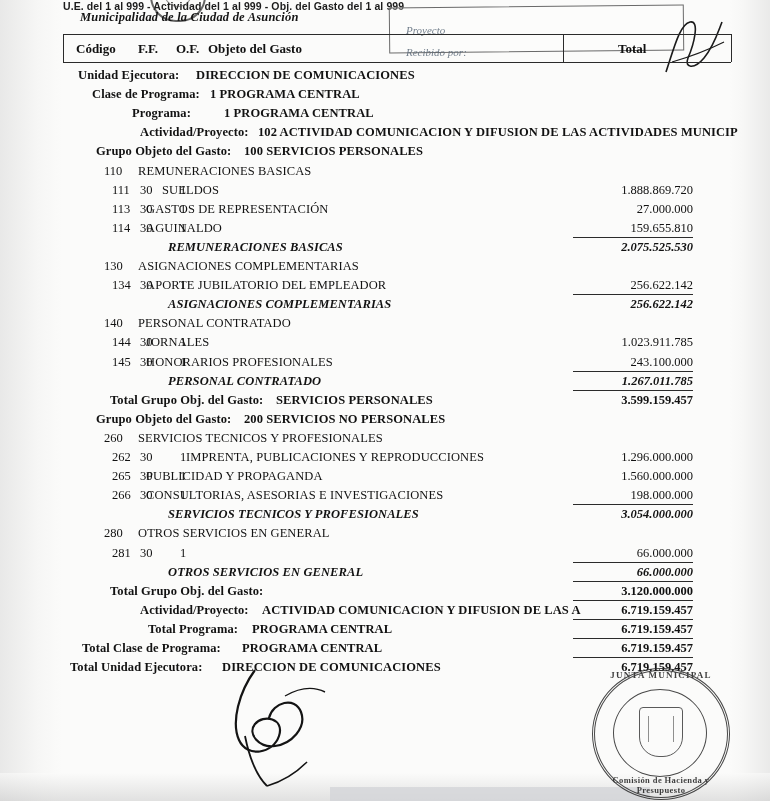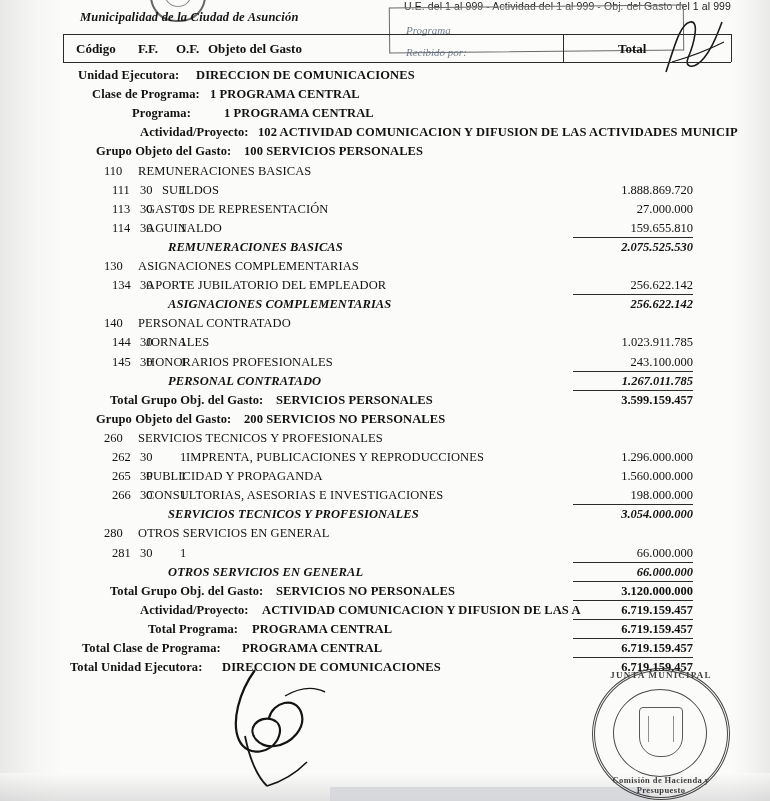--- a/index.html
+++ b/index.html
@@ -24,8 +24,9 @@
 
   .topline{
     position:absolute;left:63px;top:0;width:668px;height:11px;
-    font-size:10.5px;letter-spacing:.1px;color:#1c1c1c;text-align:right;
+    font-size:10.5px;letter-spacing:.1px;color:#1c1c1c;text-align:left;
     font-family:"Liberation Sans", sans-serif;
+    font-weight:bold;
   }
   .muni{
     position:absolute;left:80px;top:10px;

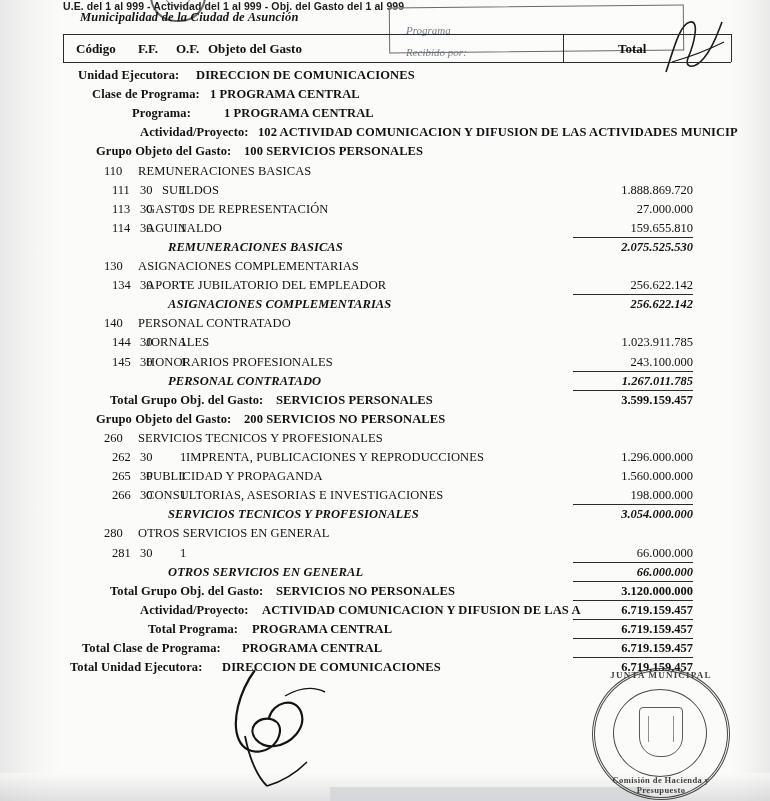--- a/index.html
+++ b/index.html
@@ -122,7 +122,7 @@
   <div class="muni">Municipalidad de la Ciudad de Asunción</div>
 
   <div class="stampbox"></div>
-  <div class="stamp-line" style="left:406px;top:24px;">Programa</div>
+  <div class="stamp-line" style="left:406px;top:24px;">Proyecto</div>
   <div class="stamp-line" style="left:406px;top:46px;">Recibido por:</div>
 
   <svg class="sig1" viewBox="0 0 70 60">

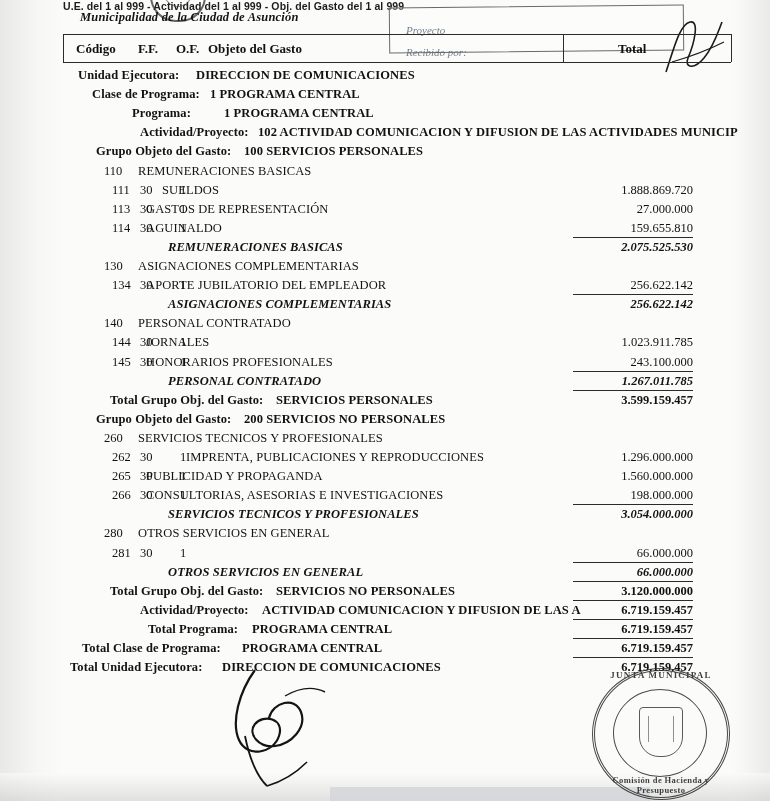--- a/index.html
+++ b/index.html
@@ -289,7 +289,6 @@
       </div>
       <div class="row" style="top: 583.7px;">
         <div class="c-desc bold" style="left: 110px; top: 0px;">Total Grupo Obj. del Gasto:</div>
-        <div class="c-desc bold" style="left: 276px; top: 0px;">SERVICIOS NO PERSONALES</div>
         <div class="c-total bold" style="top: 0px;">3.120.000.000</div>
         <div class="sub-rule" style="top: -3px;"></div>
       </div>

